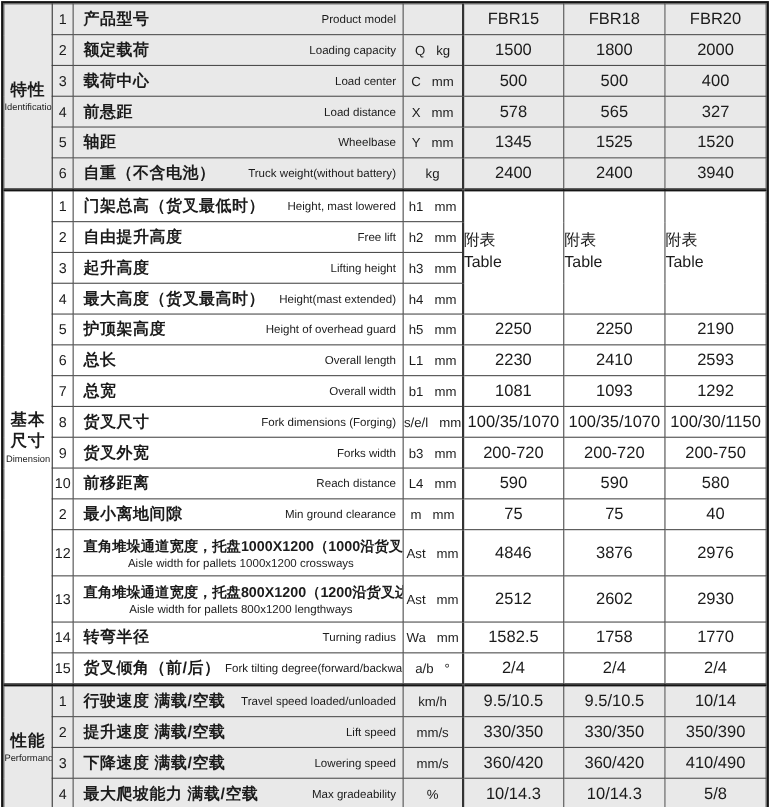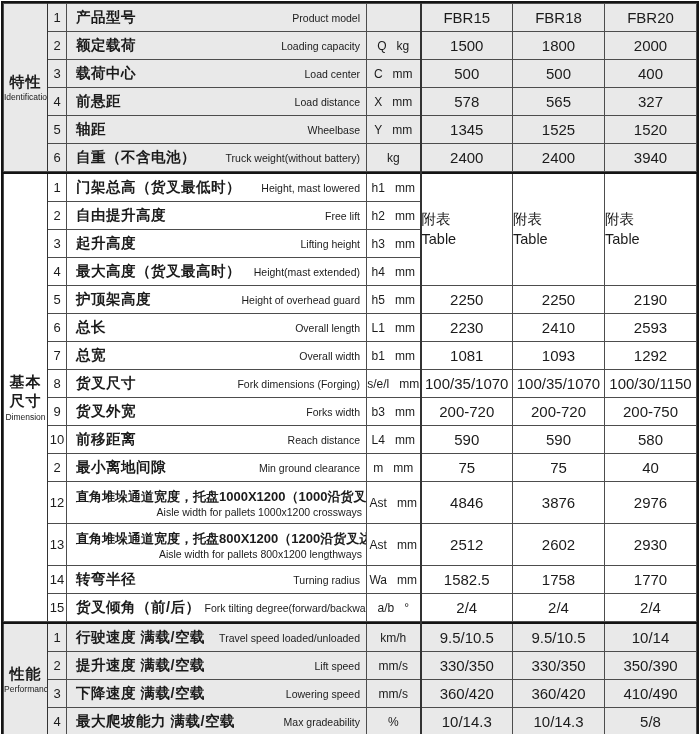--- a/index.html
+++ b/index.html
@@ -31,7 +31,7 @@
   .en{font-size:10.5px;text-align:left;white-space:nowrap;}
   td.desc.stack{padding:2px 4px 2px 9px;}
   td.desc.stack .cn{display:block;font-size:13px;letter-spacing:0;}
-  td.desc.stack .en{display:block;text-align:right;font-size:10.5px;}
+  td.desc.stack .en{display:block;text-align:center;font-size:10.5px;}
   td.su{text-align:center;font-size:12px;border-right:2px solid #333;}
   td.su .flex{display:flex;justify-content:center;align-items:center;}
   td.su .sym:not(:empty){margin-right:10px;}

